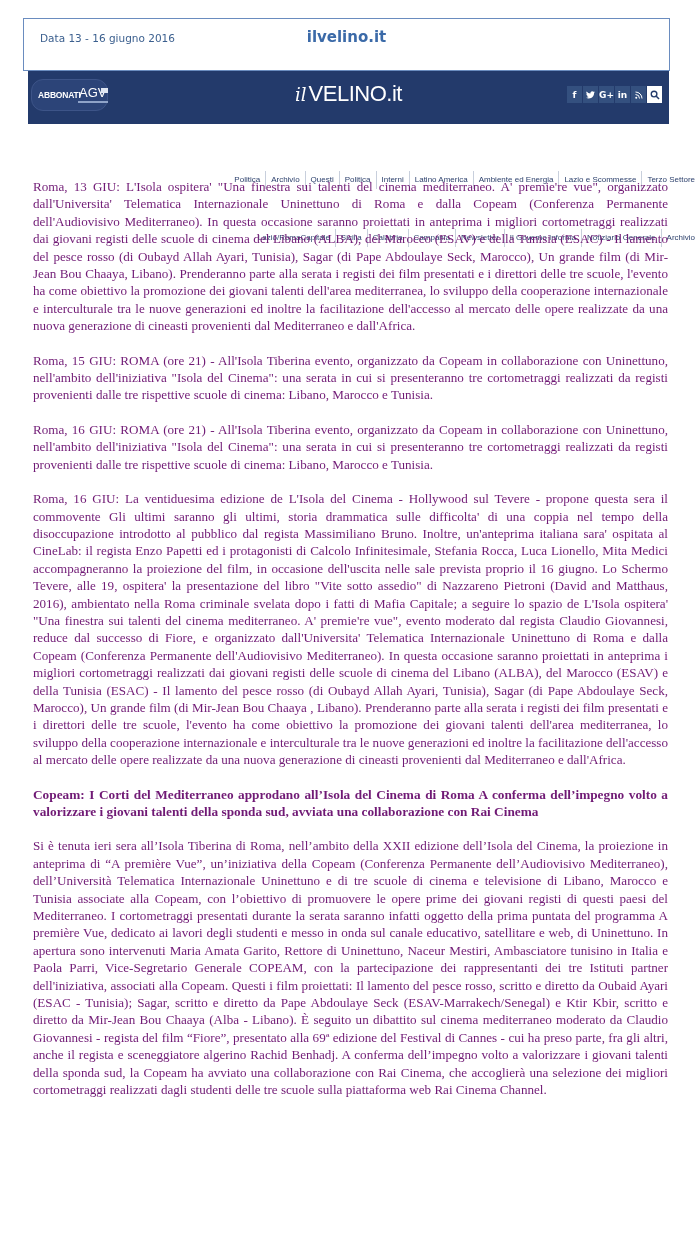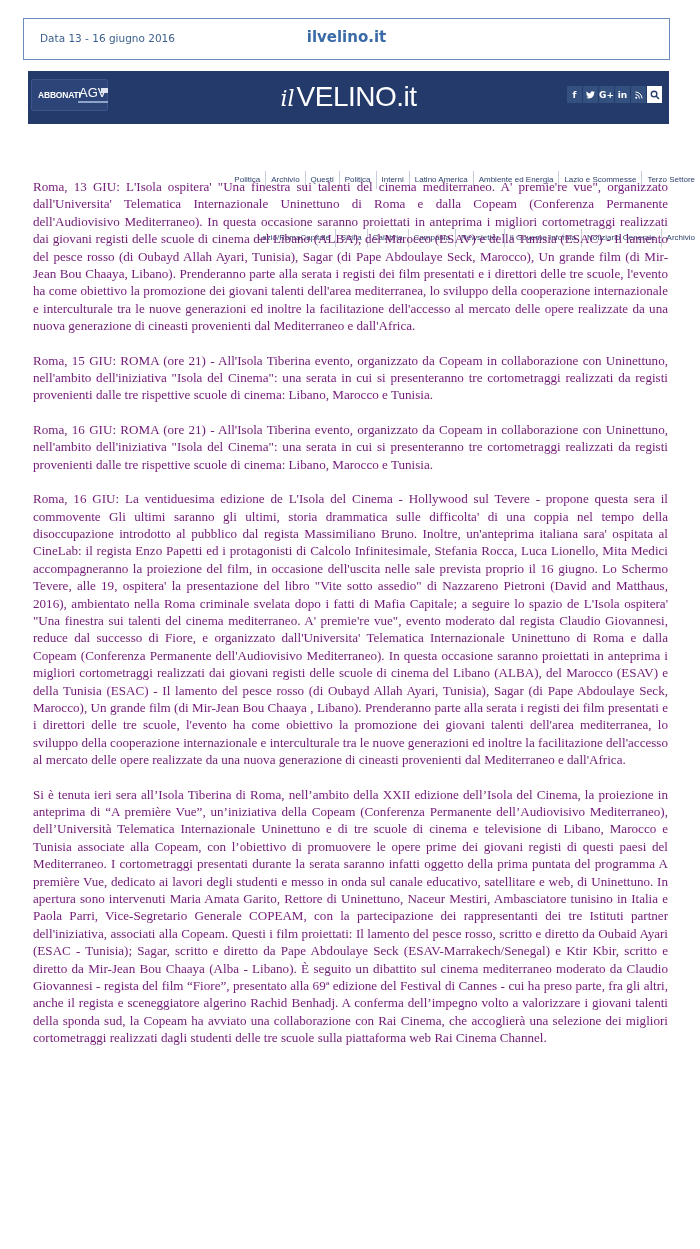--- a/index.html
+++ b/index.html
@@ -7,7 +7,7 @@
     body { font-family: "Liberation Serif", "DejaVu Serif", serif; color: #1a1a1a; position: relative; }
 
     .top-box {
-      position: absolute; left: 23px; top: 18px; width: 647px; height: 42px;
+      position: absolute; left: 23px; top: 18px; width: 647px; height: 53px;
       border: 1px solid #6a8cbf; background: #fff;
     }
     .top-box .date {

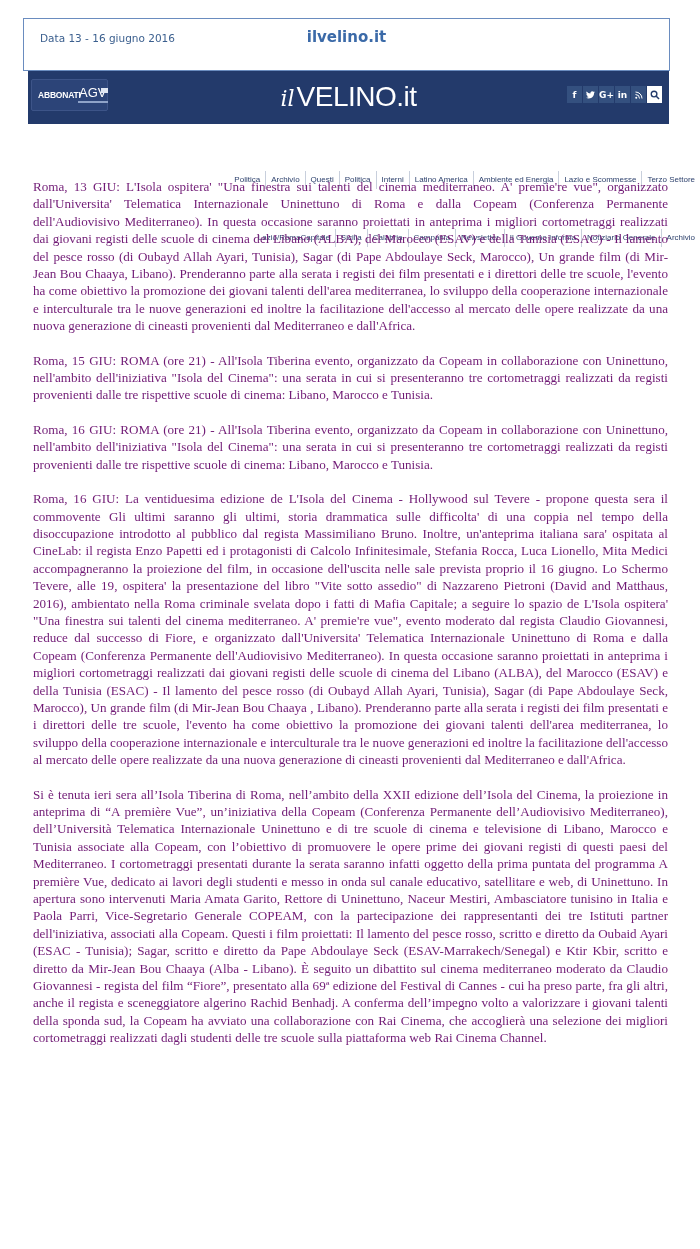--- a/index.html
+++ b/index.html
@@ -25,7 +25,7 @@
     }
     .sub-box {
       position: absolute; left: 3px; top: 8px; width: 77px; height: 32px;
-      border: 1px solid #3d5488; background: #2c4478; border-radius: 2px;
+      border: 1px solid #3d5488; background: #2c4478; border-radius: 12px;
     }
     .sub-box .abbonati {
       position: absolute; left: 6px; top: 10px;

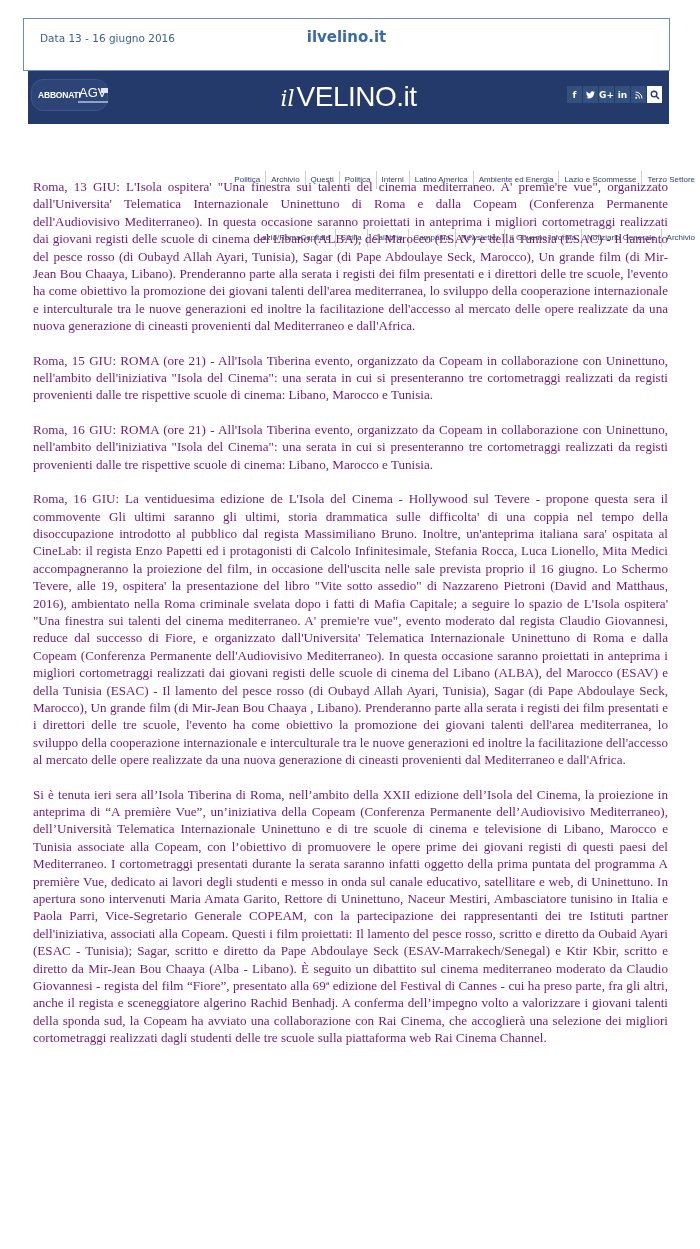--- a/index.html
+++ b/index.html
@@ -44,7 +44,7 @@
     .logo {
       position: absolute; left: 0; right: 0; top: 10px; text-align: center; color: #fff;
     }
-    .logo .il { font-family: "DejaVu Serif", serif; font-style: italic; font-size: 22px; margin-right: 2px; font-weight: 300; }
+    .logo .il { font-family: "DejaVu Serif", serif; font-style: italic; font-size: 18px; margin-right: 2px; font-weight: 300; }
     .logo .velino { font-family: "Liberation Sans", sans-serif; font-size: 28px; letter-spacing: -0.5px; }
     .social {
       position: absolute; right: 7px; top: 15px; display: flex; gap: 1px;

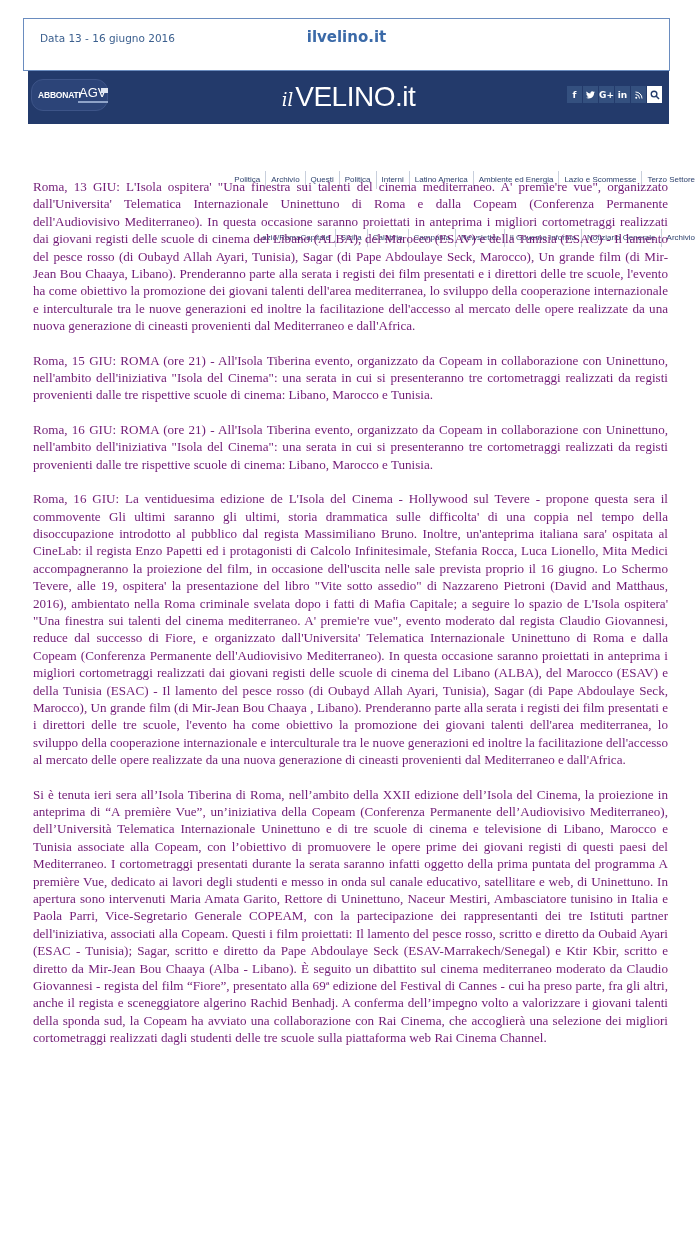--- a/index.html
+++ b/index.html
@@ -45,7 +45,7 @@
       position: absolute; left: 0; right: 0; top: 10px; text-align: center; color: #fff;
     }
     .logo .il { font-family: "DejaVu Serif", serif; font-style: italic; font-size: 18px; margin-right: 2px; font-weight: 300; }
-    .logo .velino { font-family: "Liberation Sans", sans-serif; font-size: 28px; letter-spacing: -0.5px; }
+    .logo .velino { font-family: "Liberation Sans", sans-serif; font-size: 22px; letter-spacing: -0.5px; }
     .social {
       position: absolute; right: 7px; top: 15px; display: flex; gap: 1px;
     }

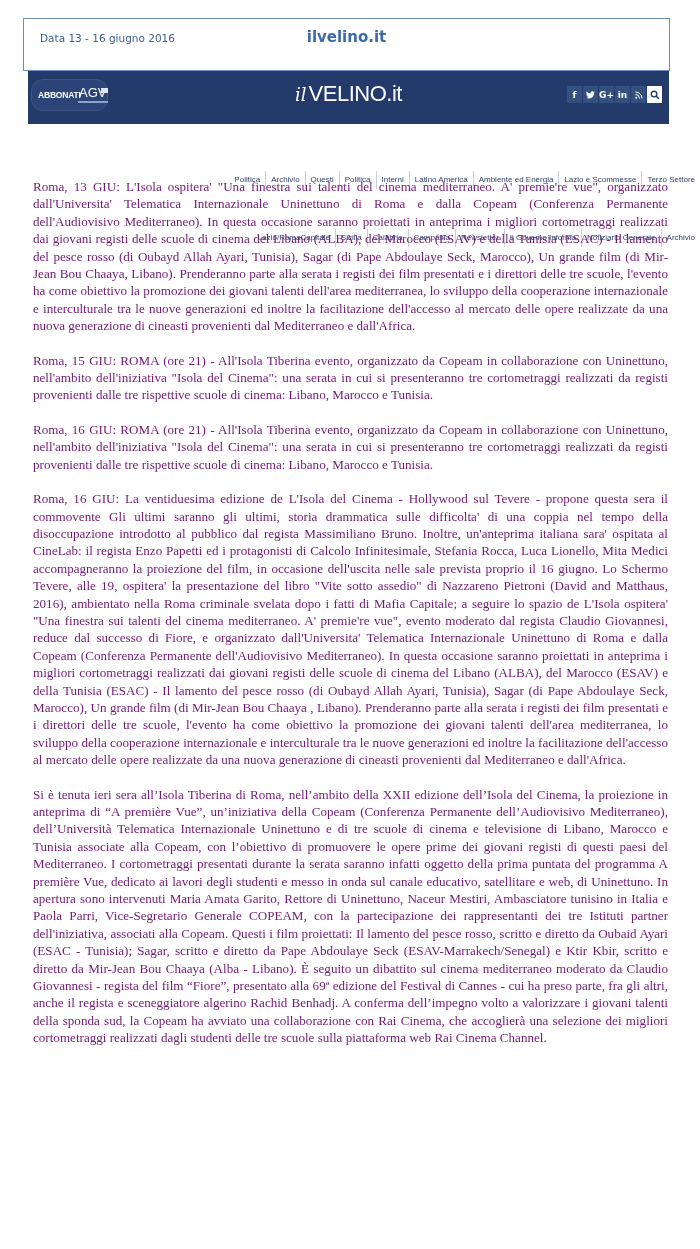--- a/index.html
+++ b/index.html
@@ -147,6 +147,7 @@
   <p>Roma,  15 GIU: ROMA (ore 21) - All'Isola Tiberina evento, organizzato da Copeam in collaborazione con Uninettuno, nell'ambito dell'iniziativa "Isola del Cinema": una serata in cui si presenteranno tre cortometraggi realizzati da registi provenienti dalle tre rispettive scuole di cinema: Libano, Marocco e Tunisia.</p>
   <p>Roma,  16 GIU: ROMA (ore 21) - All'Isola Tiberina evento, organizzato da Copeam in collaborazione con Uninettuno, nell'ambito dell'iniziativa "Isola del Cinema": una serata in cui si presenteranno tre cortometraggi realizzati da registi provenienti dalle tre rispettive scuole di cinema: Libano, Marocco e Tunisia.</p>
   <p>Roma,  16 GIU: La ventiduesima edizione de L'Isola del Cinema - Hollywood sul Tevere - propone questa sera il commovente Gli ultimi saranno gli ultimi, storia drammatica sulle difficolta' di una coppia nel tempo della disoccupazione introdotto al pubblico dal regista Massimiliano Bruno. Inoltre, un'anteprima italiana sara' ospitata al CineLab: il regista Enzo Papetti ed i protagonisti di Calcolo Infinitesimale, Stefania Rocca, Luca Lionello, Mita Medici accompagneranno la proiezione del film, in occasione dell'uscita nelle sale prevista proprio il 16 giugno. Lo Schermo Tevere, alle 19, ospitera' la presentazione del libro "Vite sotto assedio" di Nazzareno Pietroni (David and Matthaus, 2016), ambientato nella Roma criminale svelata dopo i fatti di Mafia Capitale; a seguire lo spazio de L'Isola ospitera' "Una finestra sui talenti del cinema mediterraneo. A' premie're vue", evento moderato dal regista Claudio Giovannesi, reduce dal successo di Fiore, e organizzato dall'Universita' Telematica Internazionale Uninettuno di Roma e dalla Copeam (Conferenza Permanente dell'Audiovisivo Mediterraneo). In questa occasione saranno proiettati in anteprima i migliori cortometraggi realizzati dai giovani registi delle scuole di cinema del Libano (ALBA), del Marocco (ESAV) e della Tunisia (ESAC) - Il lamento del pesce rosso (di Oubayd Allah Ayari, Tunisia), Sagar (di Pape Abdoulaye Seck, Marocco), Un grande film (di Mir-Jean Bou Chaaya , Libano). Prenderanno parte alla serata i registi dei film presentati e i direttori delle tre scuole, l'evento ha come obiettivo la promozione dei giovani talenti dell'area mediterranea, lo sviluppo della cooperazione internazionale e interculturale tra le nuove generazioni ed inoltre la facilitazione dell'accesso al mercato delle opere realizzate da una nuova generazione di cineasti provenienti dal Mediterraneo e dall'Africa.</p>
+  <h2>Copeam: I Corti del Mediterraneo approdano all’Isola del Cinema di Roma A conferma dell’impegno volto a valorizzare i giovani talenti della sponda sud, avviata una collaborazione con Rai Cinema</h2>
   <p>Si è tenuta ieri sera all’Isola Tiberina di Roma, nell’ambito della XXII edizione dell’Isola del Cinema, la proiezione in anteprima di “A première Vue”, un’iniziativa della Copeam (Conferenza Permanente dell’Audiovisivo Mediterraneo), dell’Università Telematica Internazionale Uninettuno e di tre scuole di cinema e televisione di Libano, Marocco e Tunisia associate alla Copeam, con l’obiettivo di promuovere le opere prime dei giovani registi di questi paesi del Mediterraneo. I cortometraggi presentati durante la serata saranno infatti oggetto della prima puntata del programma A première Vue, dedicato ai lavori degli studenti e messo in onda sul canale educativo, satellitare e web, di Uninettuno. In apertura sono intervenuti Maria Amata Garito, Rettore di Uninettuno, Naceur Mestiri, Ambasciatore tunisino in Italia e Paola Parri, Vice-Segretario Generale COPEAM, con la partecipazione dei rappresentanti dei tre Istituti partner dell'iniziativa, associati alla Copeam. Questi i film proiettati: Il lamento del pesce rosso, scritto e diretto da Oubaid Ayari (ESAC - Tunisia); Sagar, scritto e diretto da Pape Abdoulaye Seck (ESAV-Marrakech/Senegal) e Ktir Kbir, scritto e diretto da Mir-Jean Bou Chaaya (Alba - Libano). È seguito un dibattito sul cinema mediterraneo moderato da Claudio Giovannesi - regista del film “Fiore”, presentato alla 69ª edizione del Festival di Cannes - cui ha preso parte, fra gli altri, anche il regista e sceneggiatore algerino Rachid Benhadj. A conferma dell’impegno volto a valorizzare i giovani talenti della sponda sud, la Copeam ha avviato una collaborazione con Rai Cinema, che accoglierà una selezione dei migliori cortometraggi realizzati dagli studenti delle tre scuole sulla piattaforma web Rai Cinema Channel.</p>
 </div>
 

